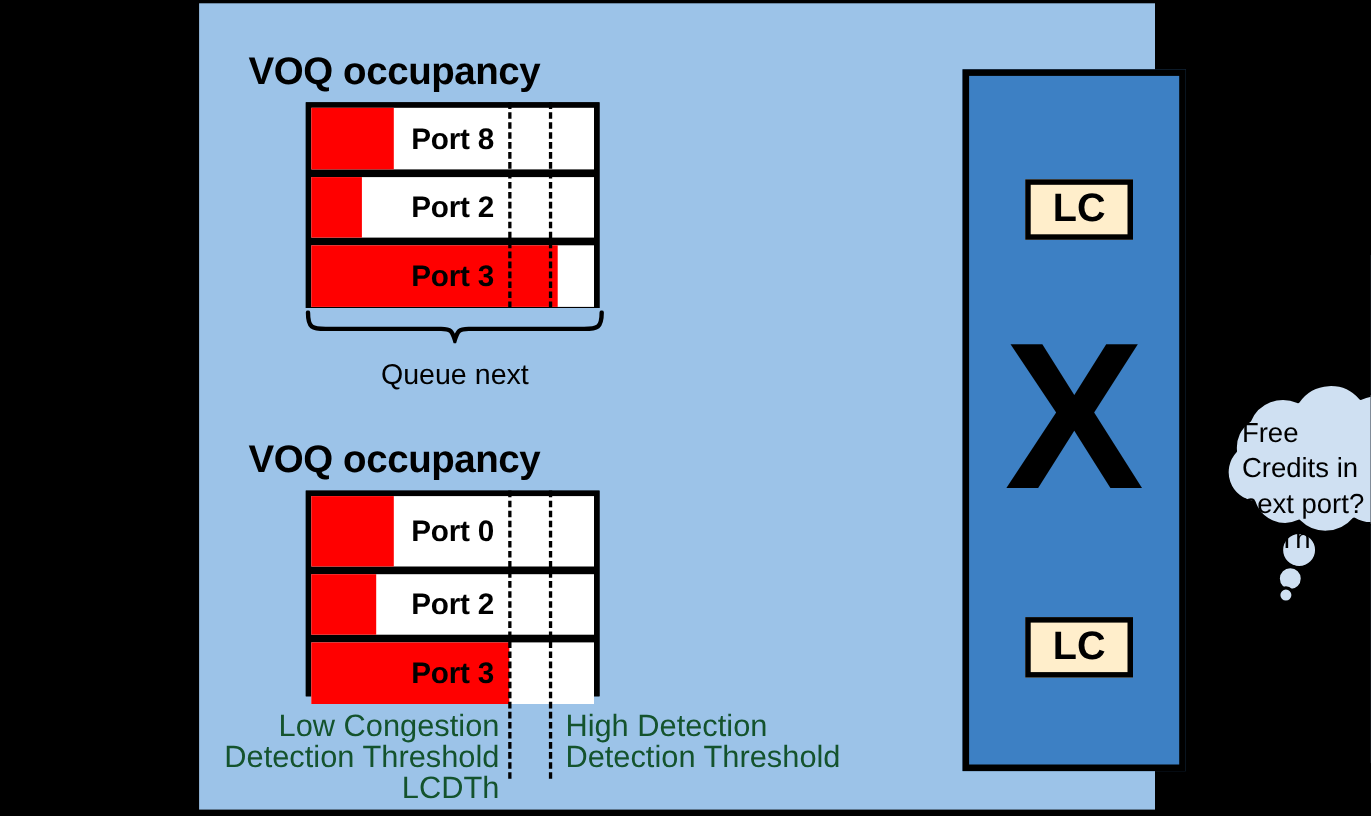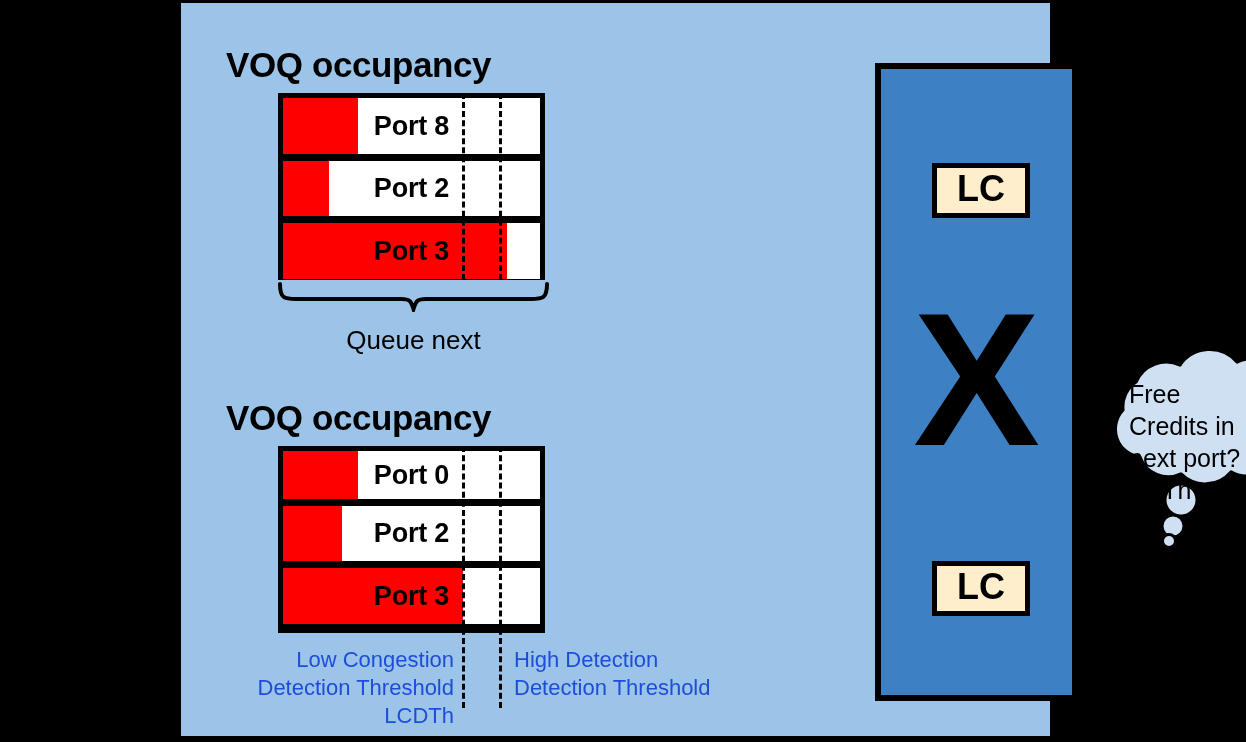--- a/index.html
+++ b/index.html
@@ -205,7 +205,7 @@
       <div class="voq-title">VOQ occupancy</div>
 
       <div class="bars-frame" style="left:52px; top:48px; width:267px; height:187px;">
-        <div class="bar-row" style="height:48px;">
+        <div class="bar-row" style="height:64px;">
           <div class="bar-fill" style="width:29%;"></div>
           <div class="bar-label">Port 0</div>
         </div>

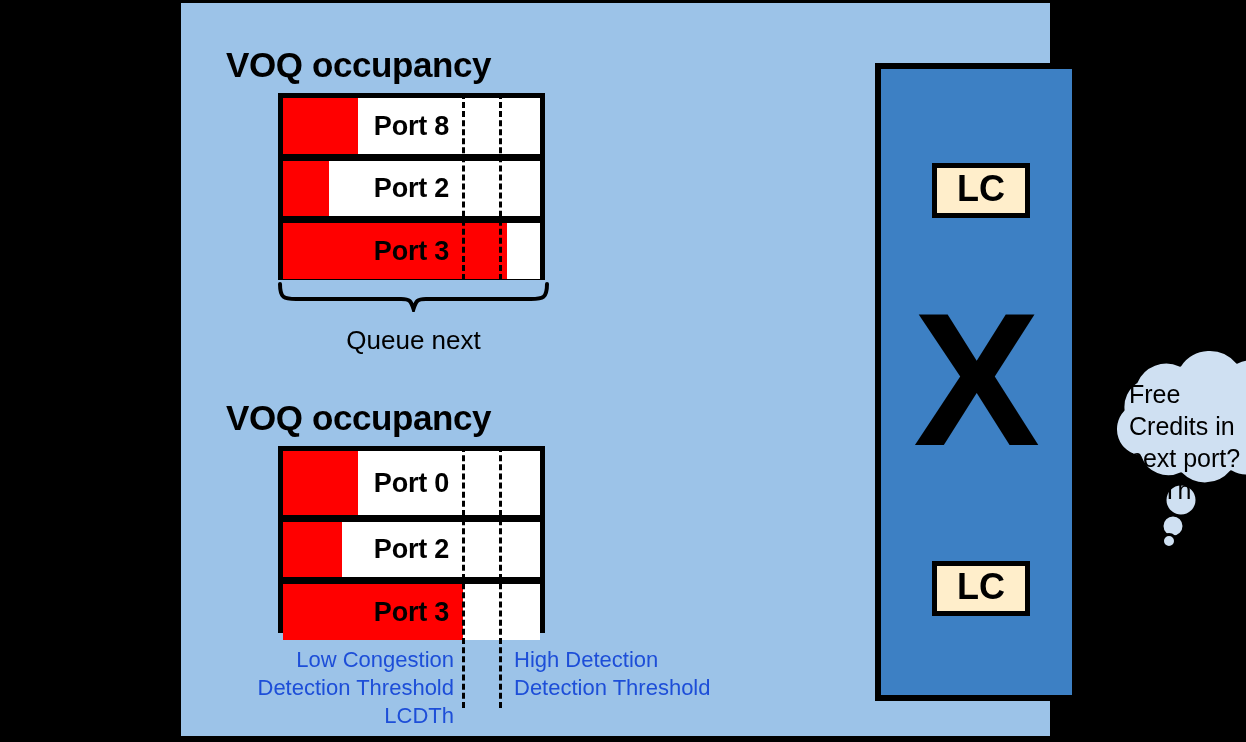--- a/index.html
+++ b/index.html
@@ -96,9 +96,9 @@
   
   .thr-caption {
     position: absolute;
-    font-size: 22px;
+    font-size: 28px;
     line-height: 28px;
-    color: #1d4ed8;
+    color: #14532d;
     white-space: nowrap;
   }
   .thr-caption.right-al { text-align: right; }

